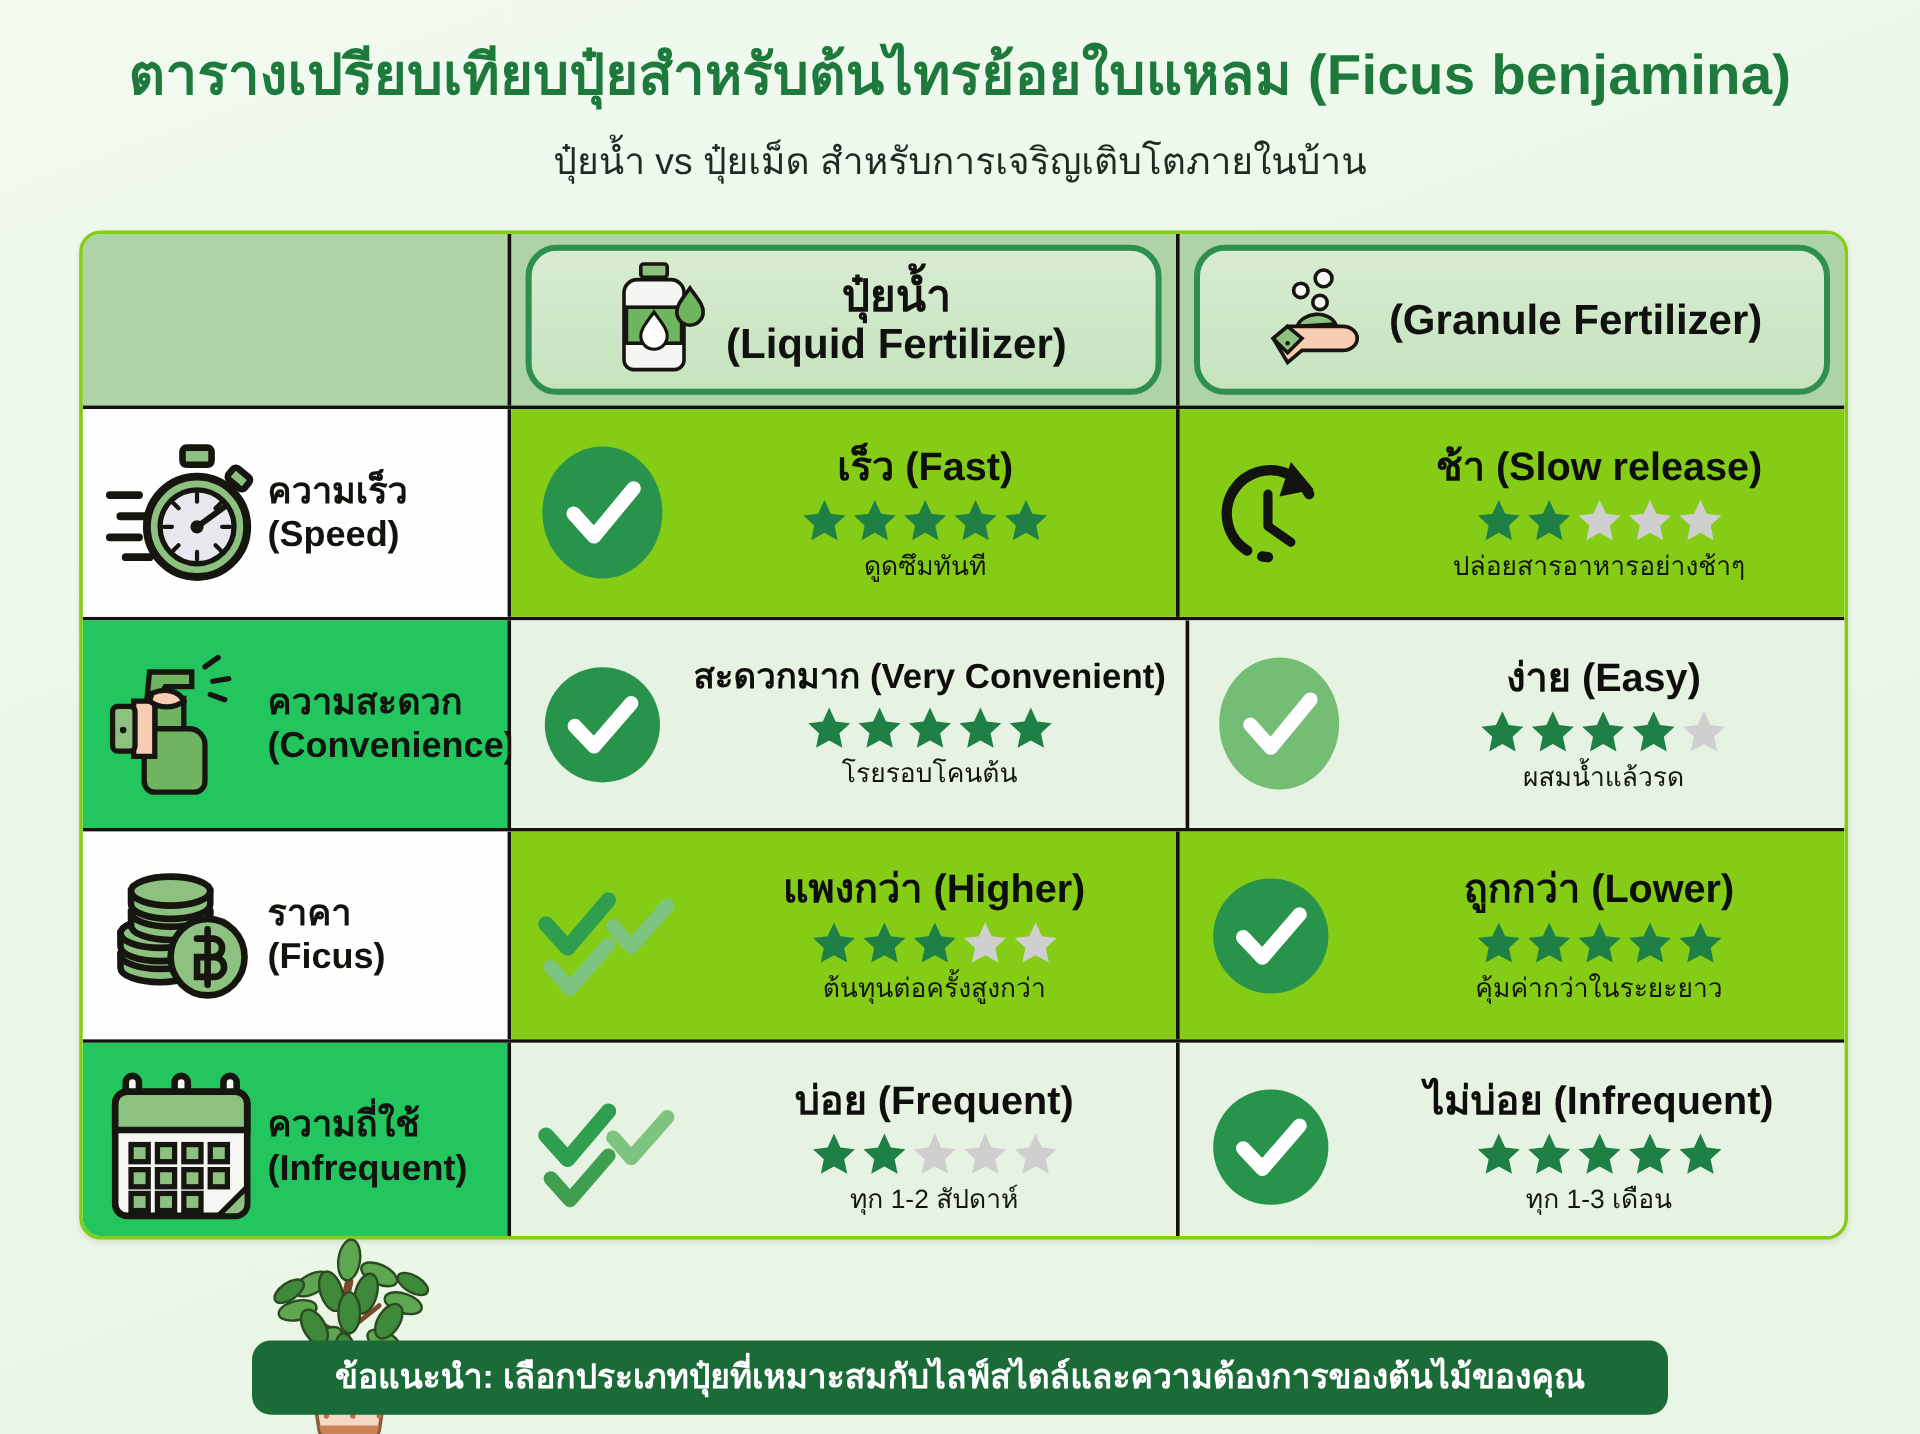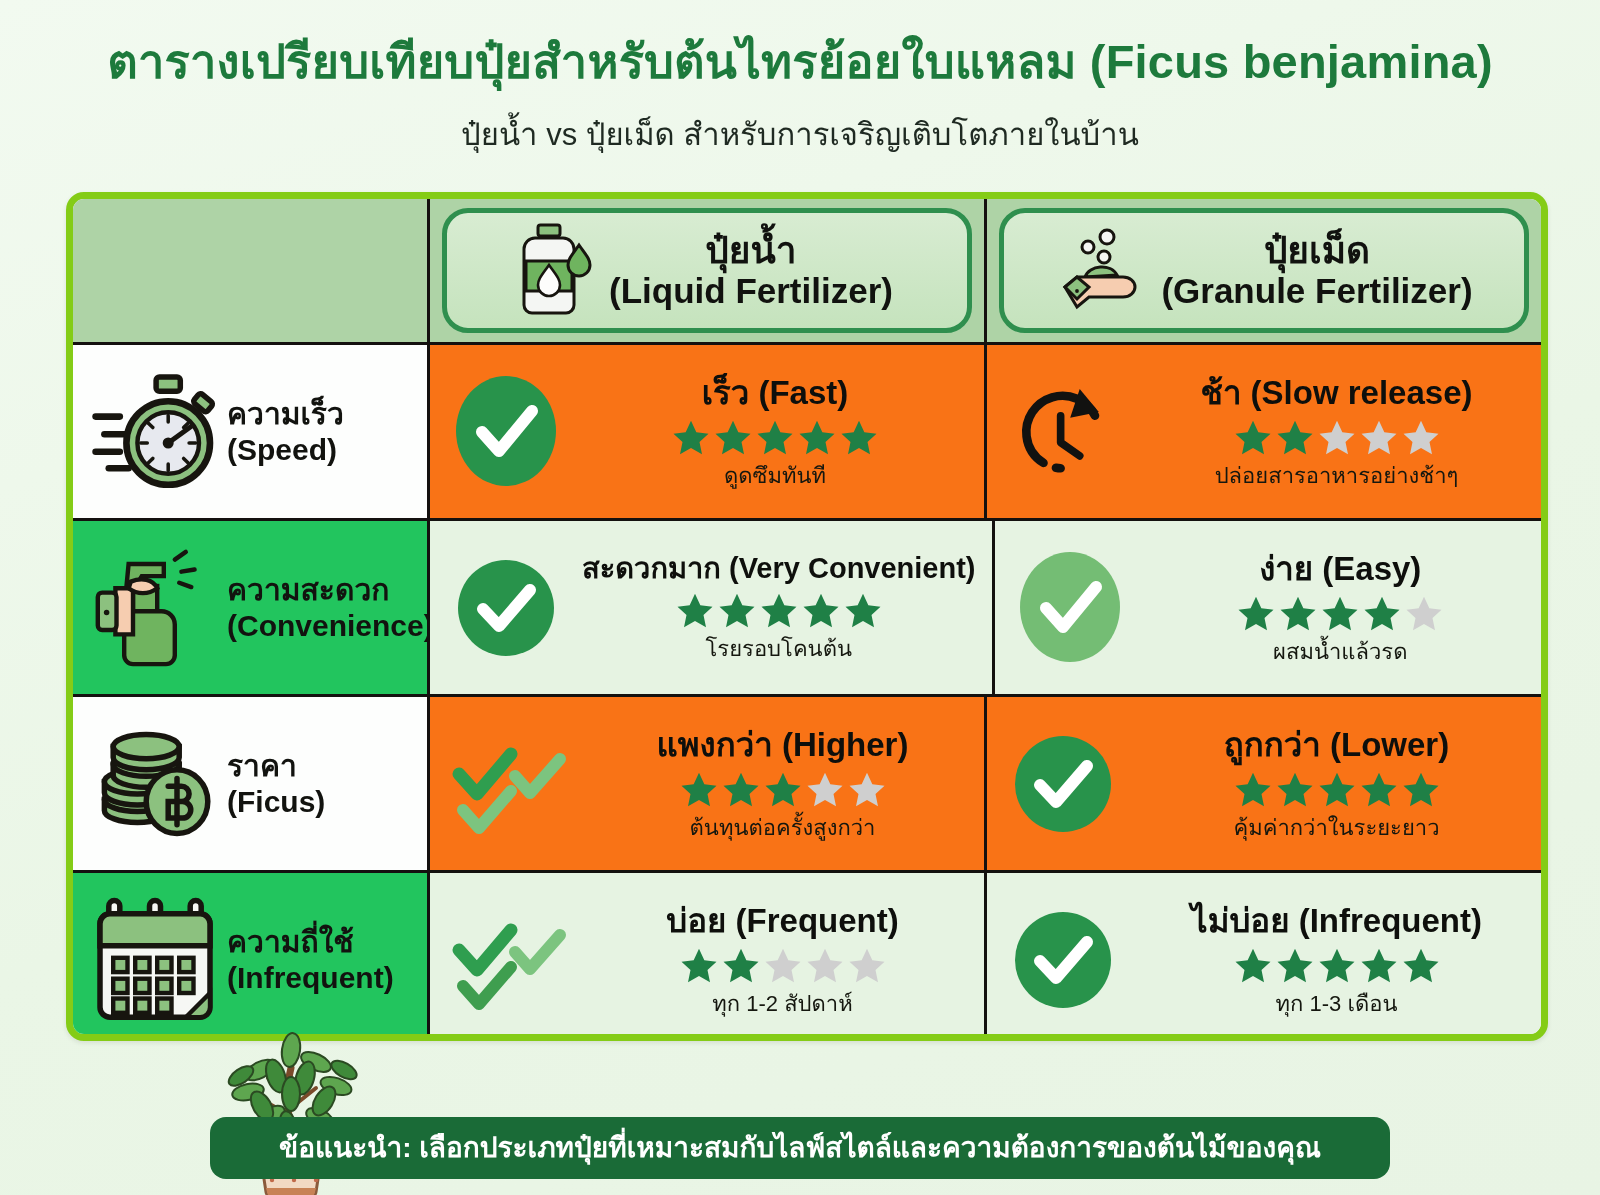--- a/index.html
+++ b/index.html
@@ -25,7 +25,7 @@
   
   .table{
     position:absolute;left:66px;top:192px;width:1468px;height:835px;
-    border:7px solid #84cc16;border-radius:18px;
+    border:3px solid #84cc16;border-radius:18px;
     background:#fdfefd;overflow:hidden;
     box-shadow:0 2px 5px rgba(0,0,0,.09);
   }

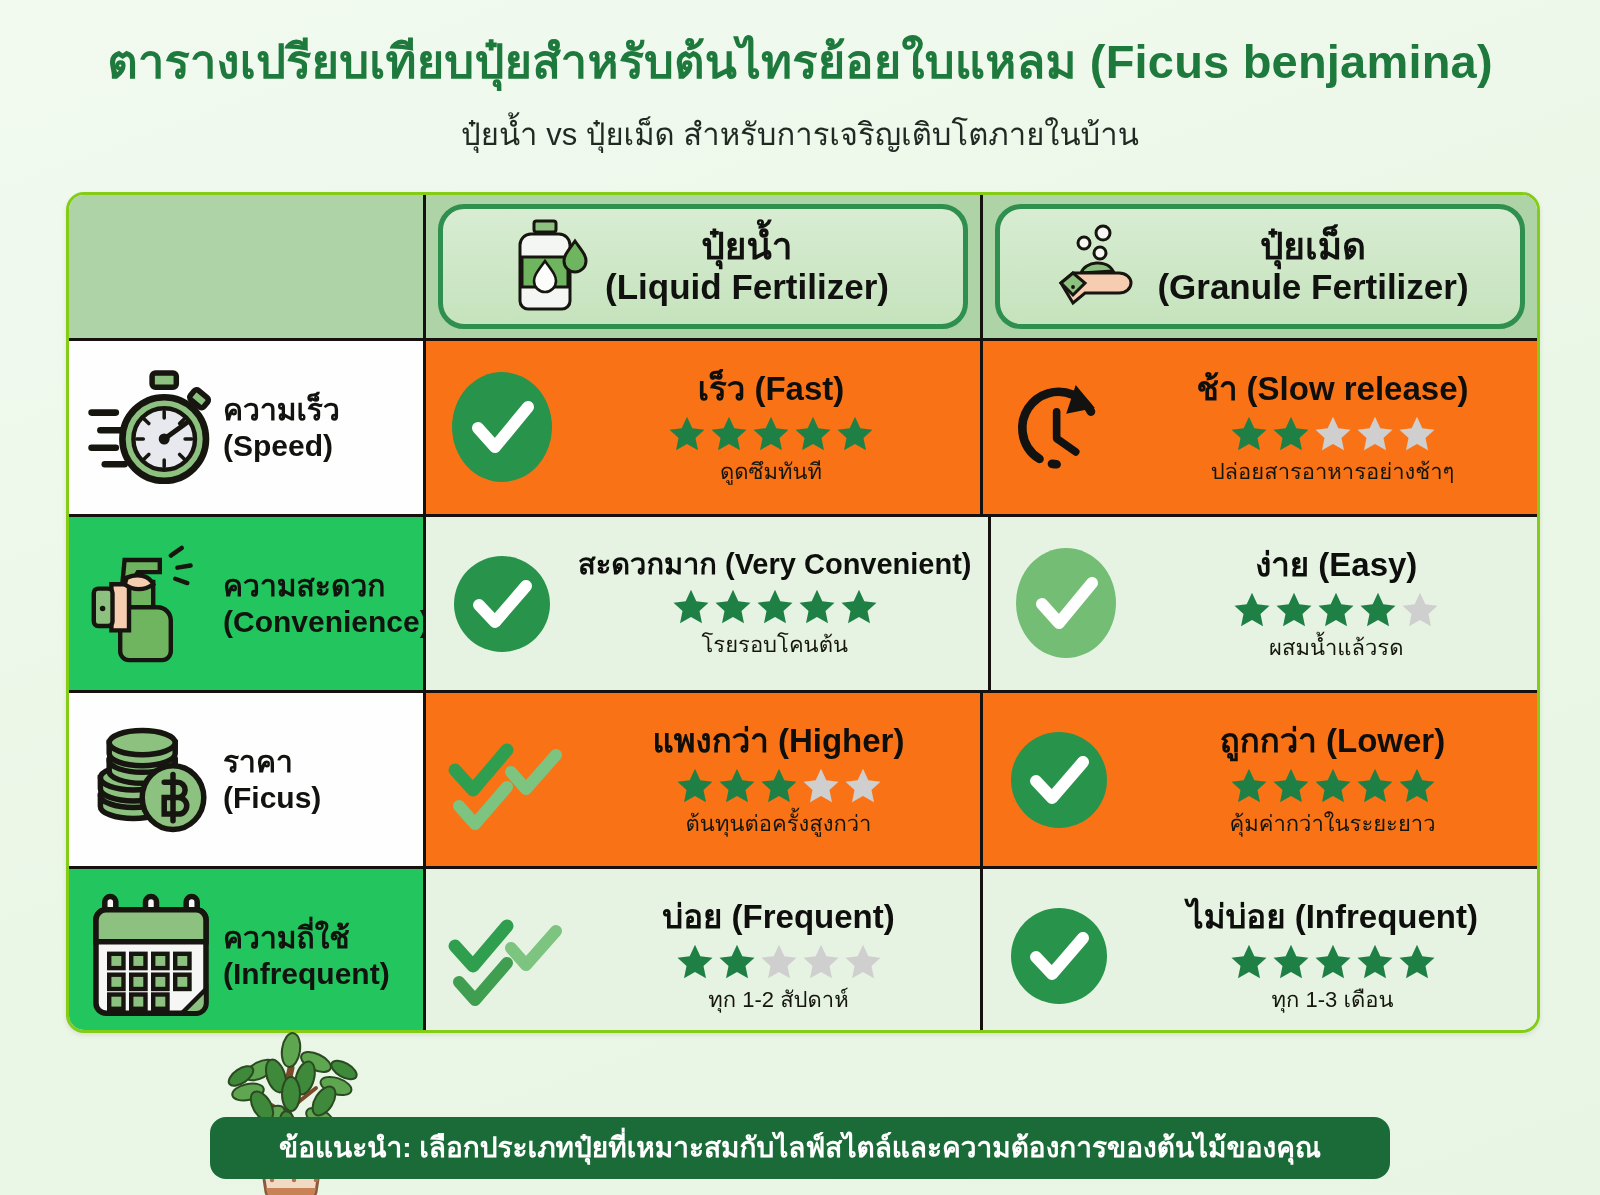--- a/index.html
+++ b/index.html
@@ -129,7 +129,6 @@
             </svg>
           </span>
           <div class="th-text">
-            <span class="th-th">ปุ๋ยเม็ด</span>
             <span class="th-en">(Granule Fertilizer)</span>
           </div>
         </div>

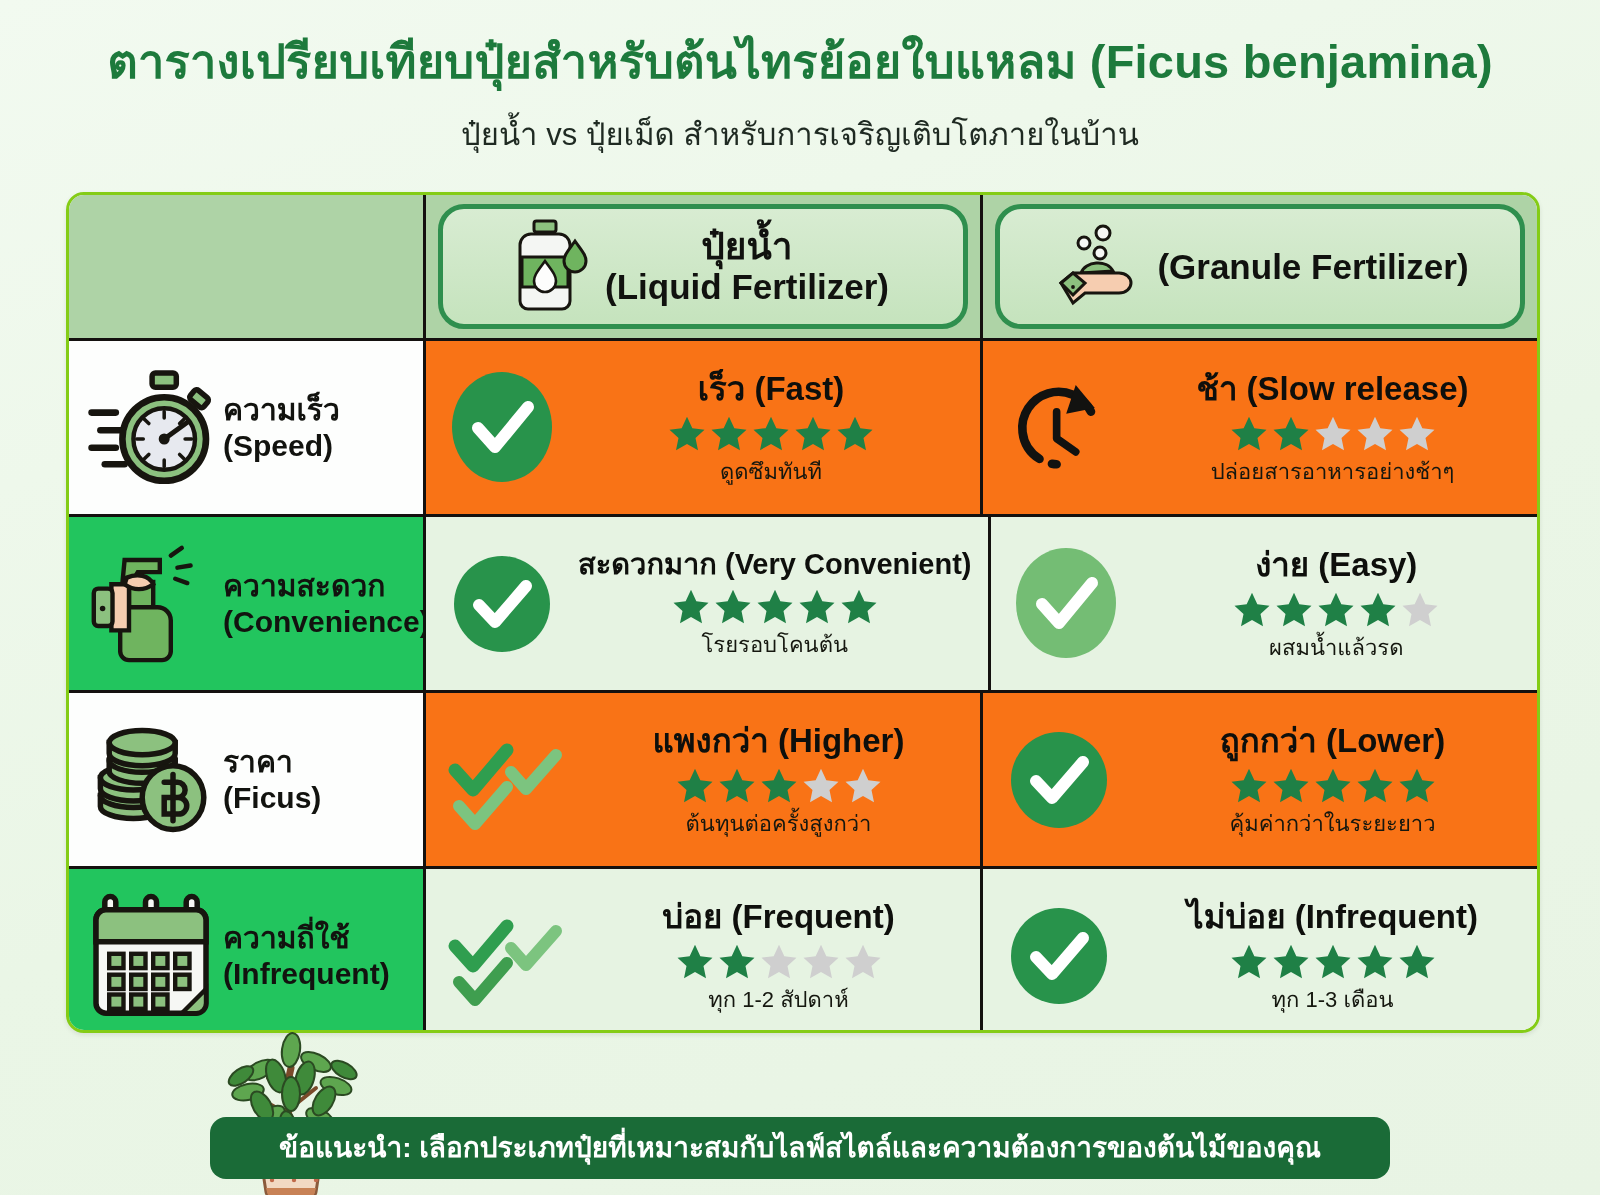--- a/index.html
+++ b/index.html
@@ -60,7 +60,7 @@
   }
   .cell{
     flex:1;box-sizing:border-box;display:flex;align-items:center;
-    gap:16px;padding:0 16px;background:#f97316;
+    gap:16px;padding:0 16px;background:#84cc16;
   }
   .cell + .cell{border-left:3px solid #14110f;gap:25px;}
   .row.alt .cell-label{background:#22c55e;}

